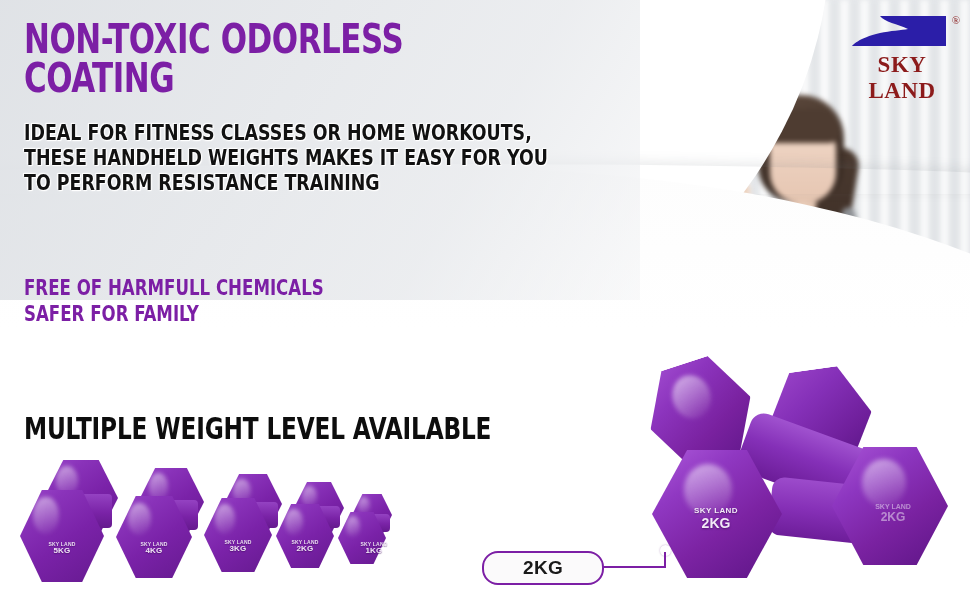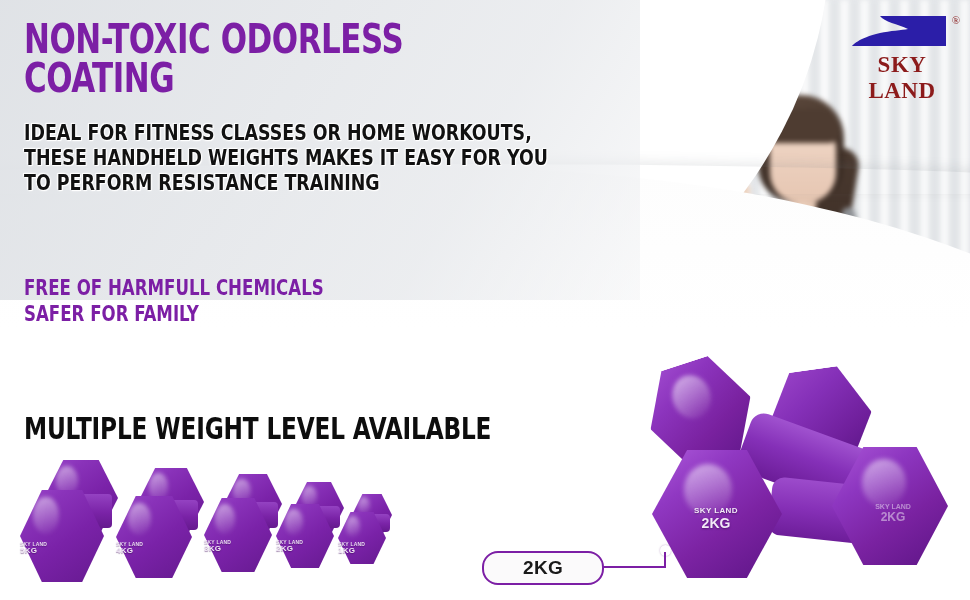--- a/index.html
+++ b/index.html
@@ -236,7 +236,7 @@
     border-radius:4px;
   }
   .db-label{
-    position:absolute;width:100%;text-align:left;color:#f0e6f5;
+    position:absolute;width:100%;text-align:center;color:#f0e6f5;
     font-family:"Liberation Sans",sans-serif;font-weight:bold;
     line-height:1.05;letter-spacing:.2px;
     text-shadow:0 1px 1px rgba(60,10,85,.5);

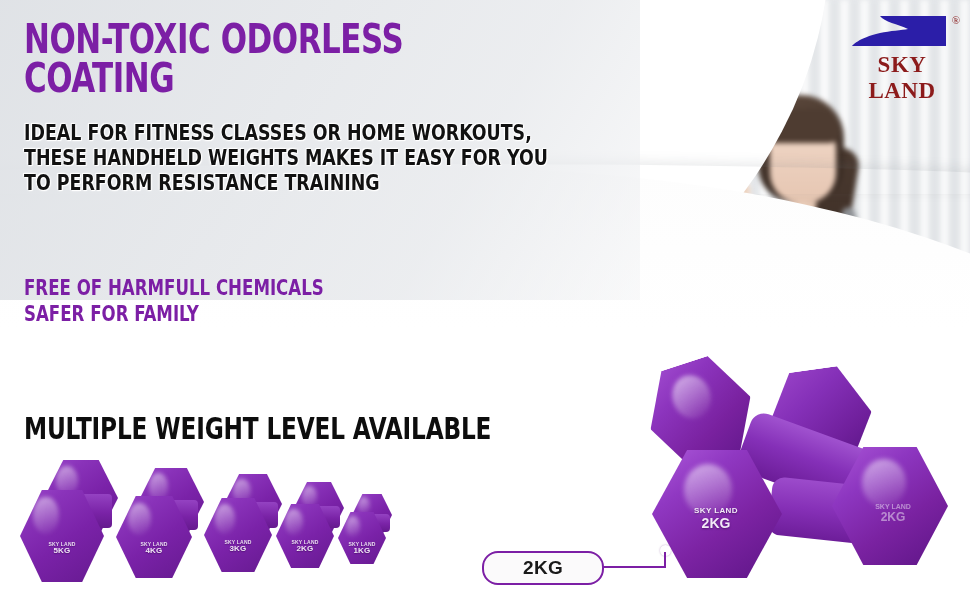--- a/index.html
+++ b/index.html
@@ -448,7 +448,7 @@
       <div class="hex" style="left:0px;top:18px;width:48px;height:52px;">
         <span class="gloss"></span>
       </div>
-      <div class="db-label" style="left:0px;top:48px;width:48px;">
+      <div class="db-label" style="left:12px;top:48px;width:48px;">
         <span class="brand">SKY LAND</span>
         <span class="kg">1KG</span>
       </div>

